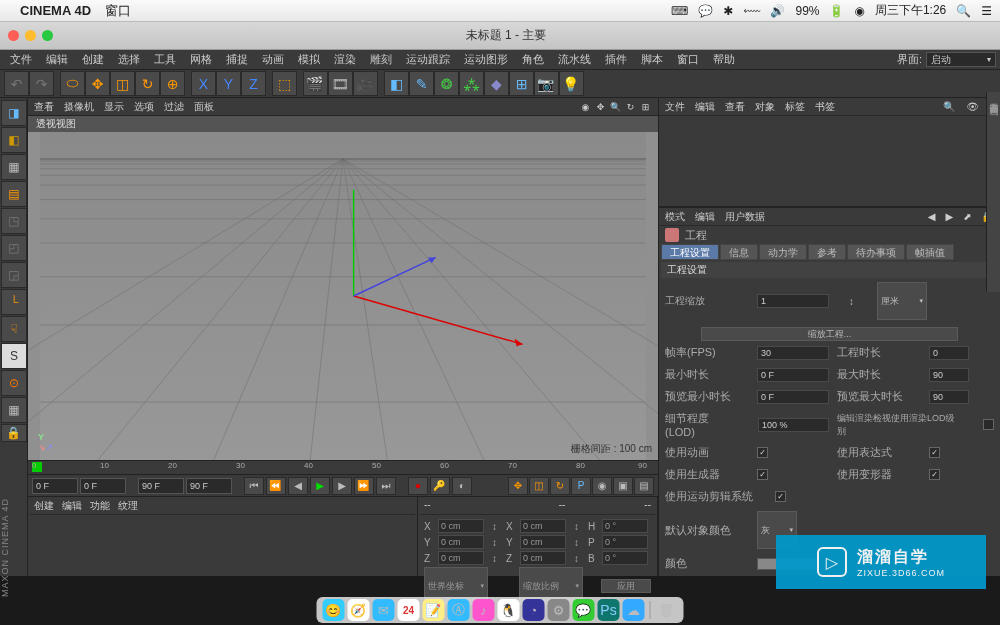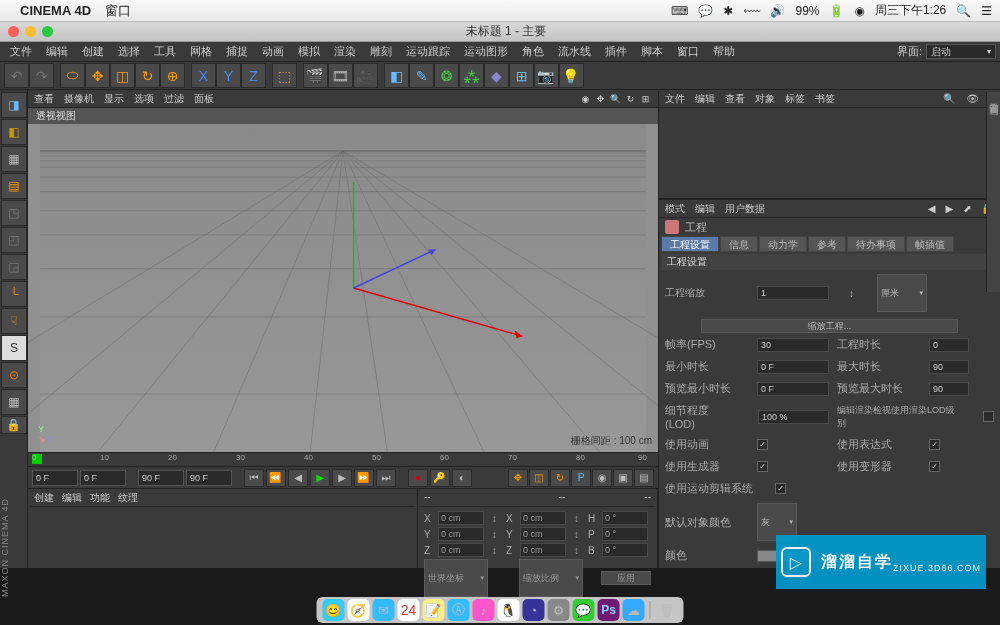--- a/index.html
+++ b/index.html
@@ -14,7 +14,7 @@
 .mac-right span { display: inline-flex; align-items: center; }
 
 
-.doc-titlebar { height: 20px; background: linear-gradient(#d8d8d8, #c4c4c4); border-bottom: 1px solid #999; display: flex; align-items: center; justify-content: center; font-size: 12px; color: #333; position: relative; padding-left: 12px; }
+.doc-titlebar { height: 28px; background: linear-gradient(#d8d8d8, #c4c4c4); border-bottom: 1px solid #999; display: flex; align-items: center; justify-content: center; font-size: 12px; color: #333; position: relative; padding-left: 12px; }
 .traffic { position: absolute; left: 8px; display: flex; gap: 6px; }
 .traffic span { width: 11px; height: 11px; border-radius: 50%; display: inline-block; }
 .tl-r { background: #ff5f57; } .tl-y { background: #febc2e; } .tl-g { background: #28c840; }

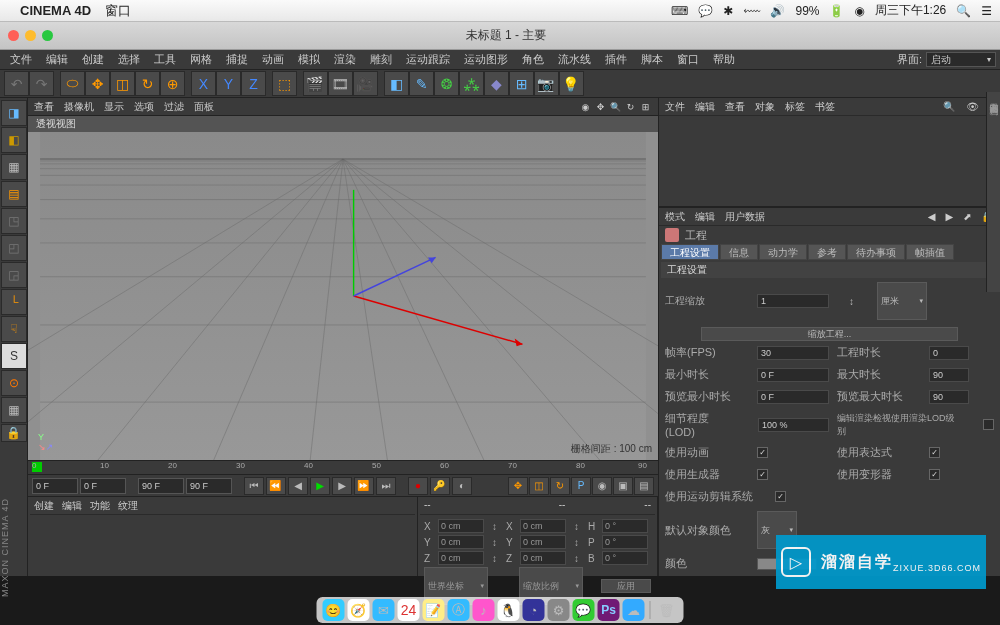--- a/index.html
+++ b/index.html
@@ -107,7 +107,7 @@
 
 .watermark { position: absolute; right: 14px; bottom: 36px; width: 210px; height: 54px; background: #0099cc; display: flex; align-items: center; justify-content: center; gap: 10px; opacity: 0.93; }
 .wm-icon { width: 30px; height: 30px; border: 2px solid #fff; border-radius: 6px; display: flex; align-items: center; justify-content: center; color: #fff; font-size: 16px; }
-.wm-text { color: #fff; display: flex; flex-direction: row; align-items: flex-end; }
+.wm-text { color: #fff; display: flex; flex-direction: column; align-items: flex-start; }
 .wm-main { font-size: 16px; font-weight: bold; letter-spacing: 2px; }
 .wm-sub { font-size: 9px; letter-spacing: 1px; }
 

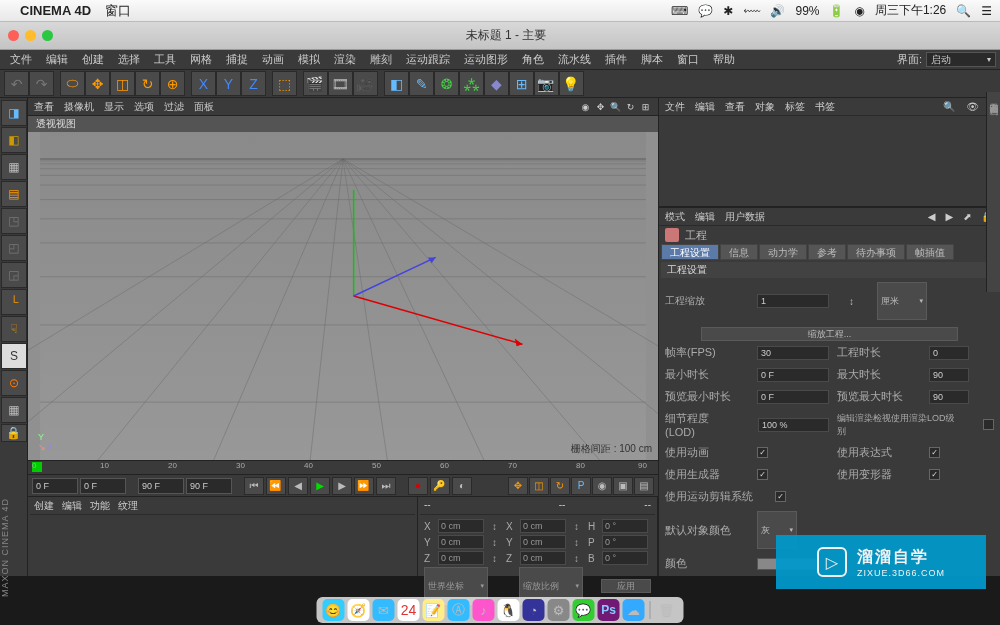--- a/index.html
+++ b/index.html
@@ -545,7 +545,7 @@
   <div class="dock-item" style="background:#3cf">😊</div>
   <div class="dock-item" style="background:#fff">🧭</div>
   <div class="dock-item" style="background:#3bf">✉</div>
-  <div class="dock-item" style="background:#fff;color:#d33;font-size:14px;font-weight:normal">24</div>
+  <div class="dock-item" style="background:#fff;color:#d33;font-size:10px;font-weight:bold">24</div>
   <div class="dock-item" style="background:#fe8">📝</div>
   <div class="dock-item" style="background:#3bf">Ⓐ</div>
   <div class="dock-item" style="background:#f5c">♪</div>

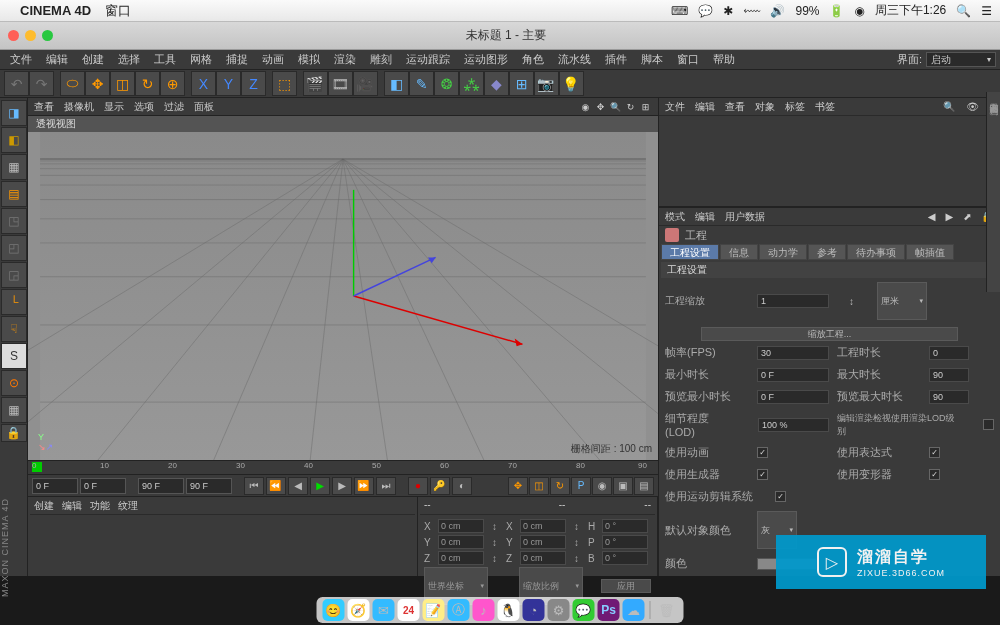--- a/index.html
+++ b/index.html
@@ -553,7 +553,7 @@
   <div class="dock-item" style="background:#339">◔</div>
   <div class="dock-item" style="background:#888">⚙</div>
   <div class="dock-item" style="background:#3c3">💬</div>
-  <div class="dock-item" style="background:#701a75;color:#8cf;font-size:12px;font-weight:bold">Ps</div>
+  <div class="dock-item" style="background:#0f766e;color:#8cf;font-size:14px;font-weight:normal">Ps</div>
   <div class="dock-item" style="background:#3af">☁</div>
   <div class="dock-sep"></div>
   <div class="dock-item">🗑</div>

